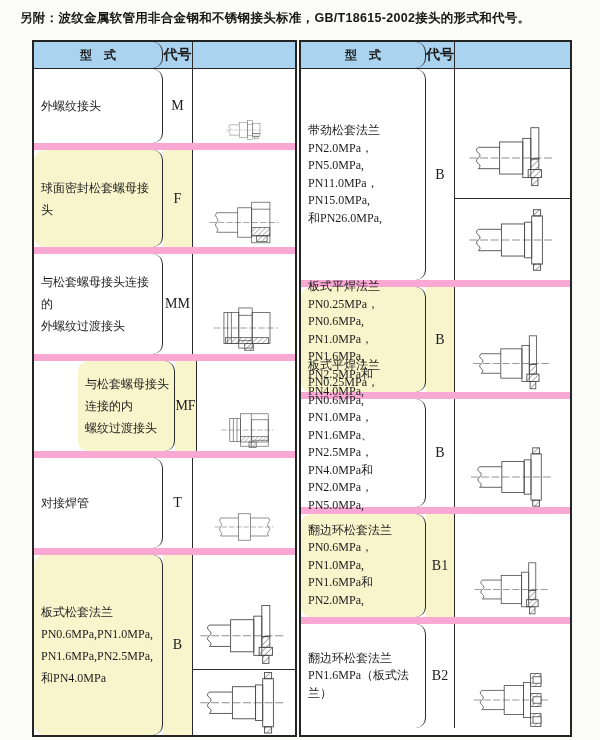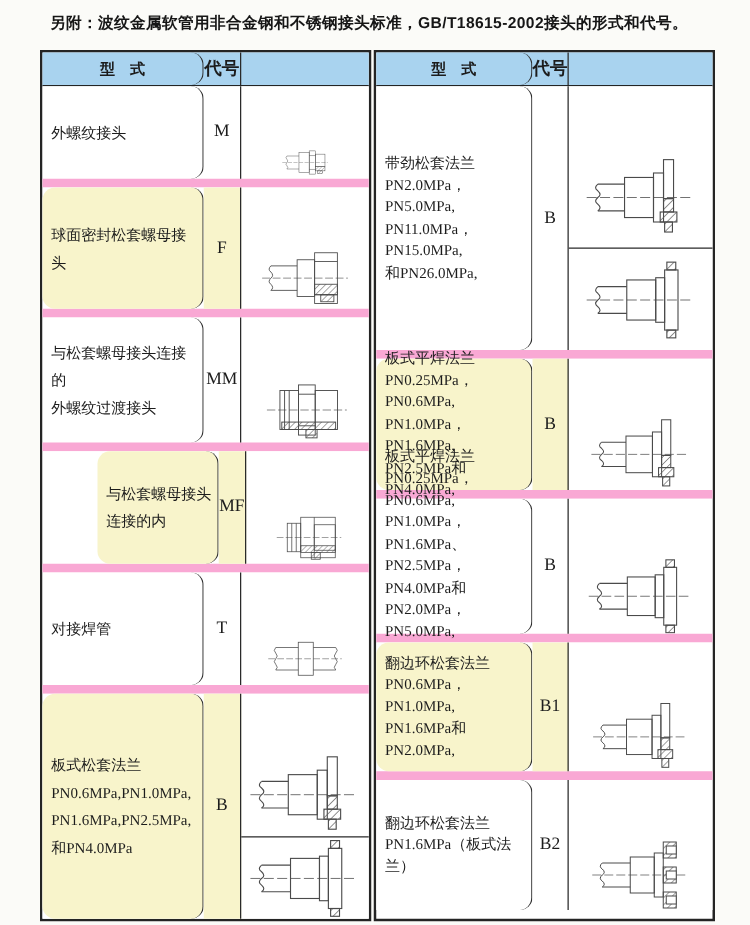--- a/index.html
+++ b/index.html
@@ -12,7 +12,7 @@
     overflow:hidden;
   }
   .doc-title{
-    position:absolute;left:40px;top:10px;width:560px;
+    position:absolute;left:20px;top:10px;width:560px;
     font-family:"Liberation Sans","DejaVu Sans",sans-serif;
     font-weight:700;font-size:12.5px;letter-spacing:0.3px;
     color:#161616;

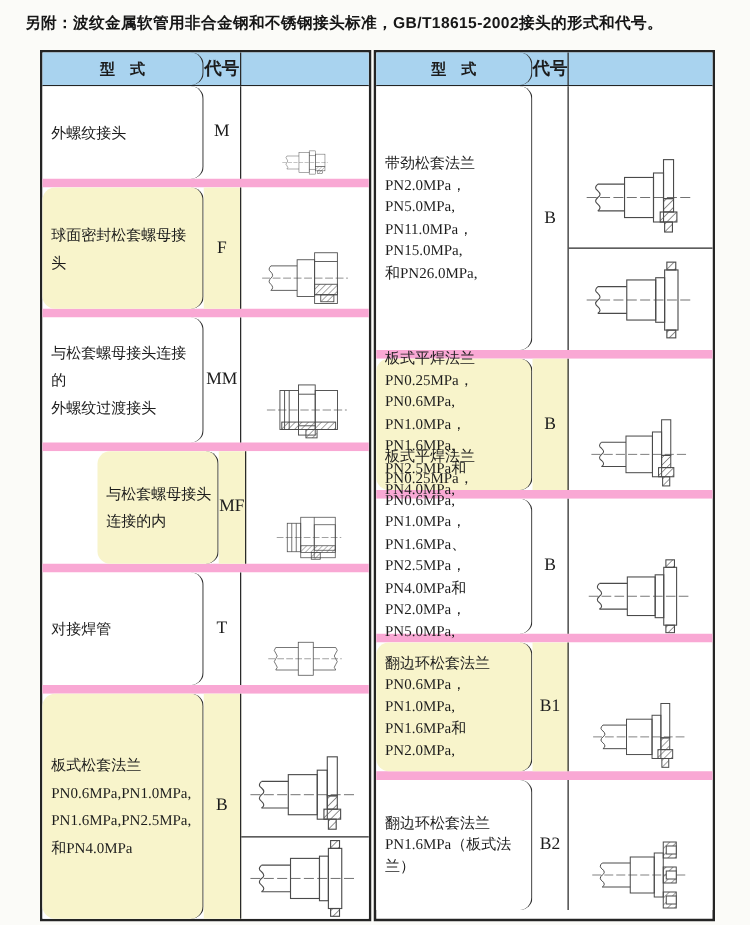--- a/index.html
+++ b/index.html
@@ -253,6 +253,7 @@
           <div class="cell type-cell">
             <div class="type-lines">
               <div class="tline">与松套螺母接头连接的内</div>
+              <div class="tline">螺纹过渡接头</div>
             </div>
           </div>
           <div class="cell code-cell">MF</div>

